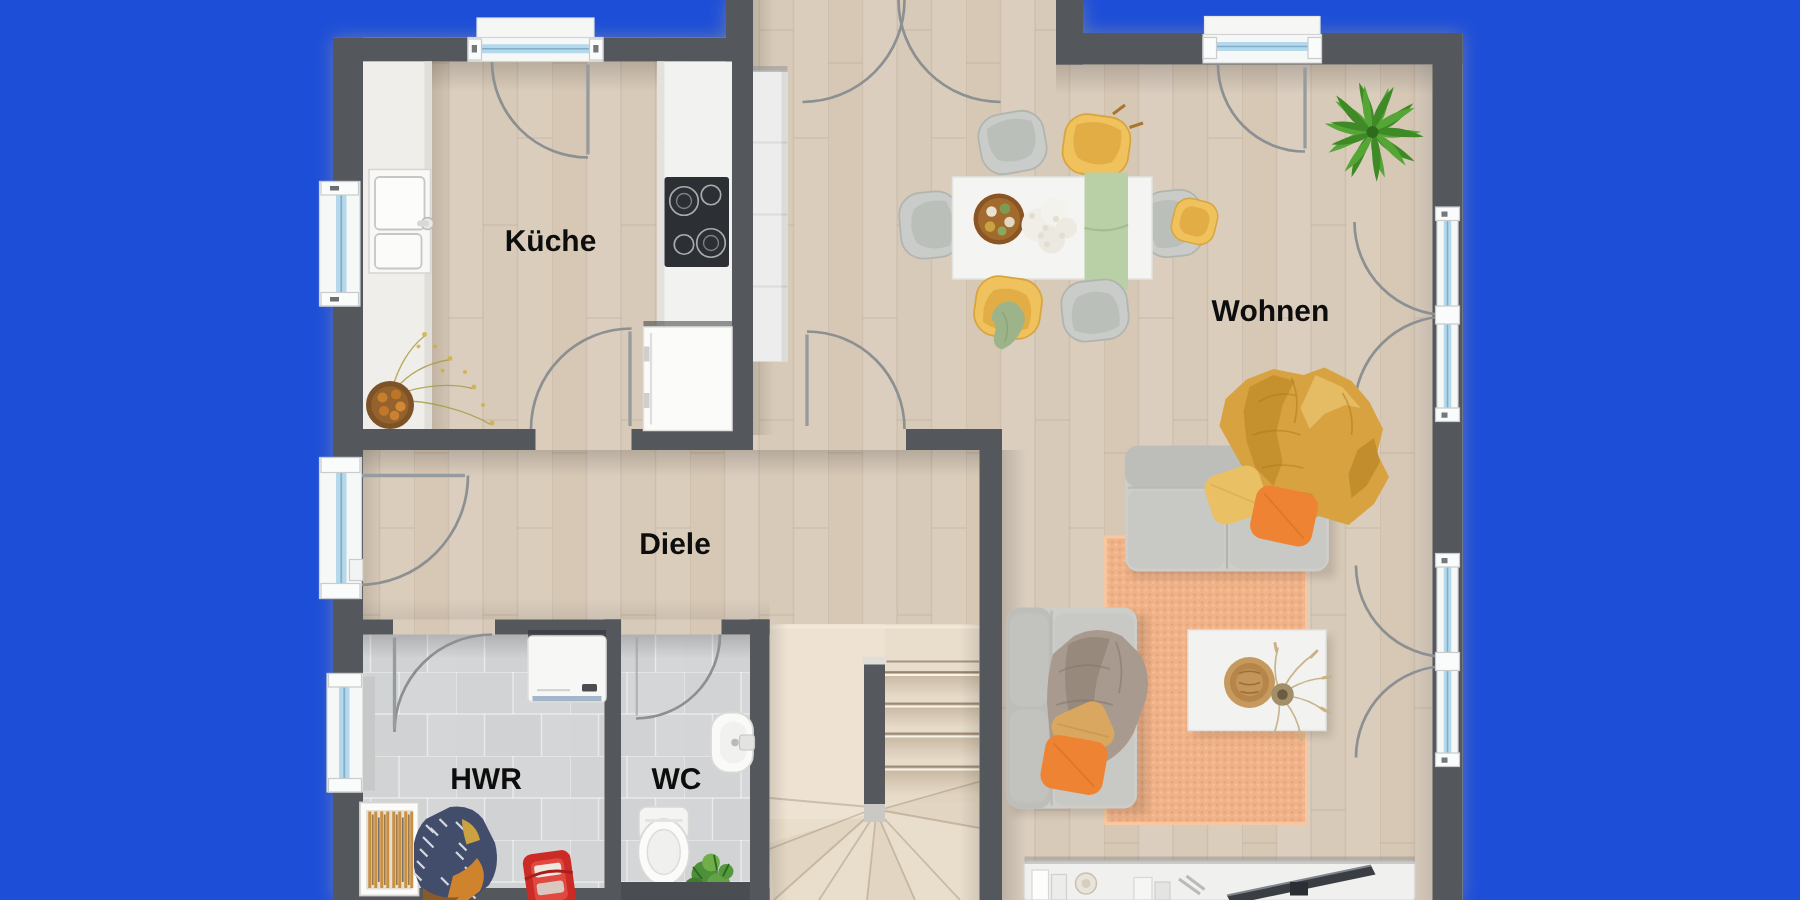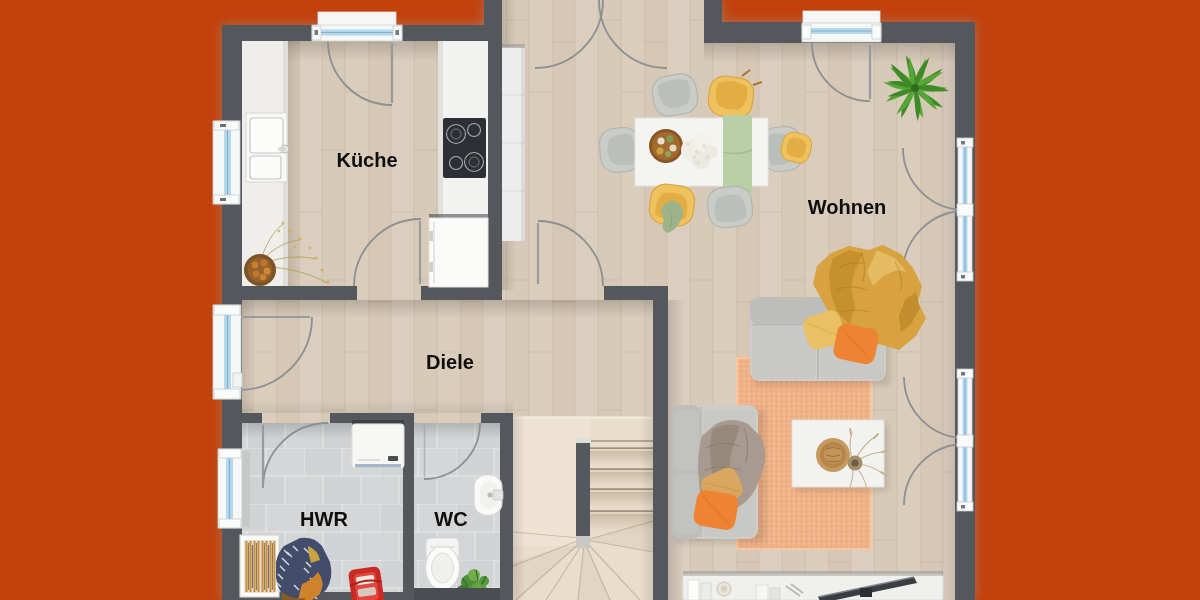--- a/index.html
+++ b/index.html
@@ -3,7 +3,7 @@
 <meta charset="utf-8">
 <style>
 html,body{margin:0;padding:0;background:#ffffff;}
-#plan{position:relative;width:1200px;height:600px;overflow:hidden;background:#c2410c;font-family:"Liberation Sans",sans-serif;}
+#plan{position:relative;width:1200px;height:600px;overflow:hidden;background:#1d4ed8;font-family:"Liberation Sans",sans-serif;}
 </style>
 </head>
 <body>

